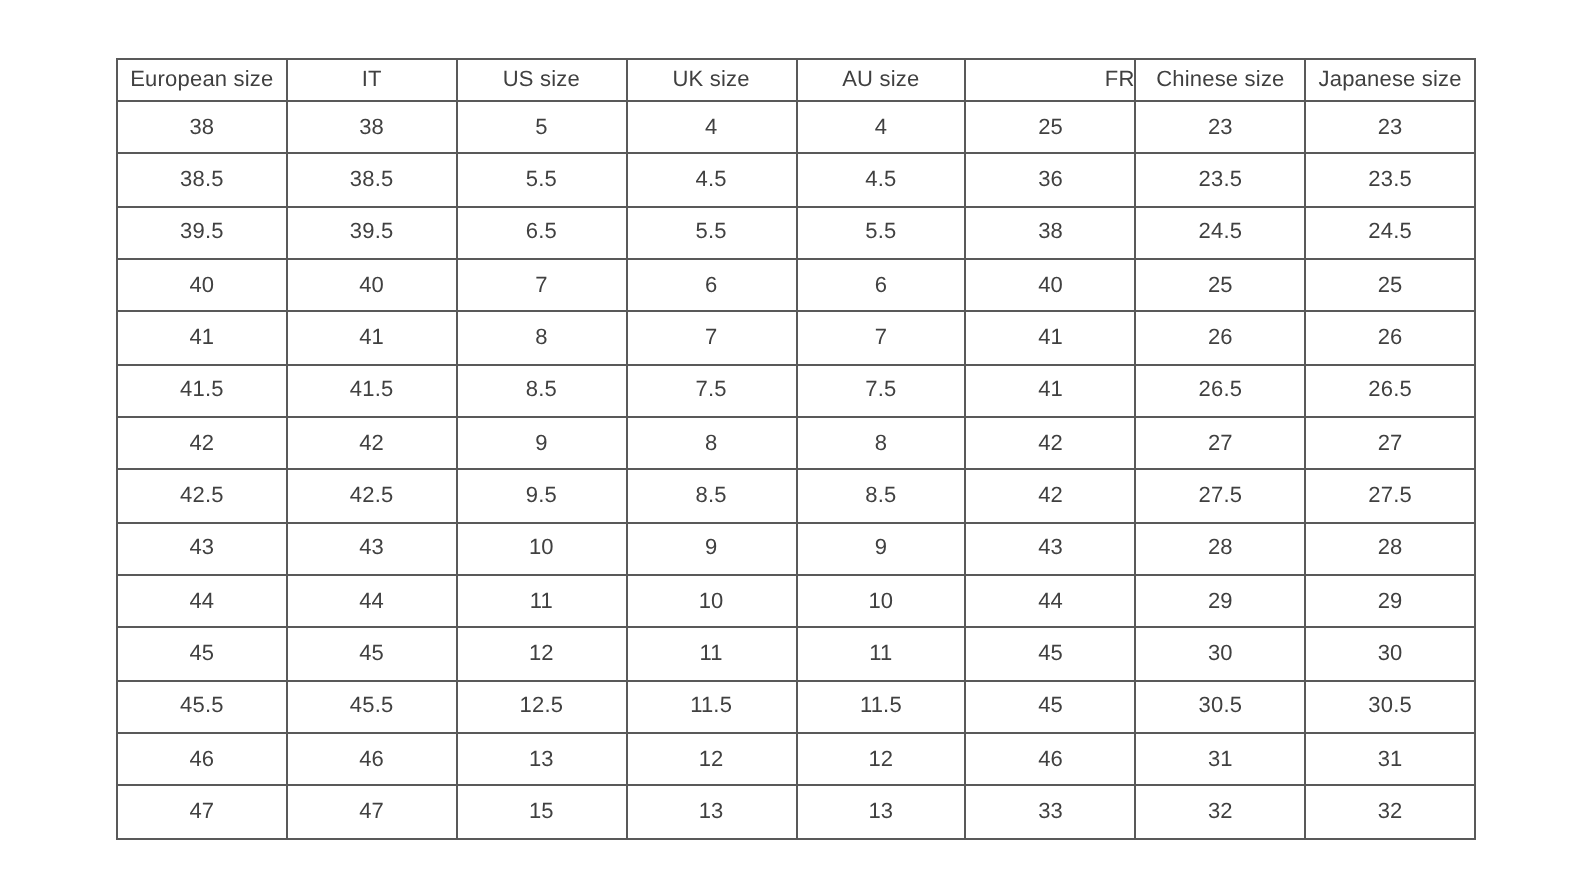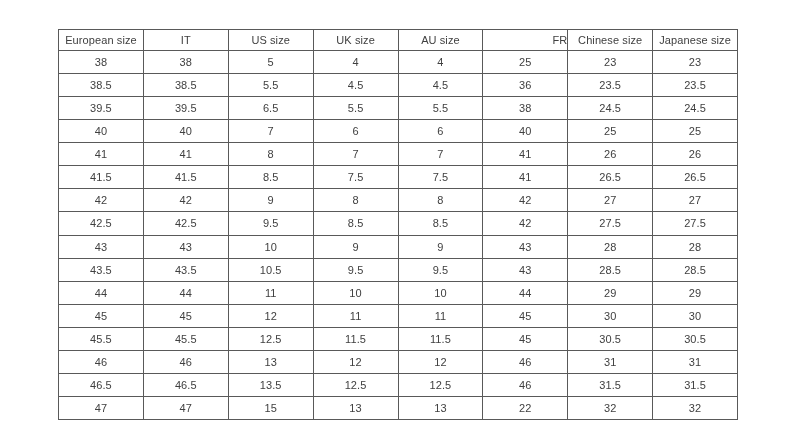--- a/index.html
+++ b/index.html
@@ -150,16 +150,6 @@
         <td style="border-color: rgb(89, 89, 89);">28</td>
       </tr>
       <tr>
-        <td style="border-color: rgb(89, 89, 89);">43.5</td>
-        <td style="border-color: rgb(89, 89, 89);">43.5</td>
-        <td style="border-color: rgb(89, 89, 89);">10.5</td>
-        <td style="border-color: rgb(89, 89, 89);">9.5</td>
-        <td style="border-color: rgb(89, 89, 89);">9.5</td>
-        <td style="border-color: rgb(89, 89, 89);">43</td>
-        <td style="border-color: rgb(89, 89, 89);">28.5</td>
-        <td style="border-color: rgb(89, 89, 89);">28.5</td>
-      </tr>
-      <tr>
         <td style="border-color: rgb(89, 89, 89);">44</td>
         <td style="border-color: rgb(89, 89, 89);">44</td>
         <td style="border-color: rgb(89, 89, 89);">11</td>

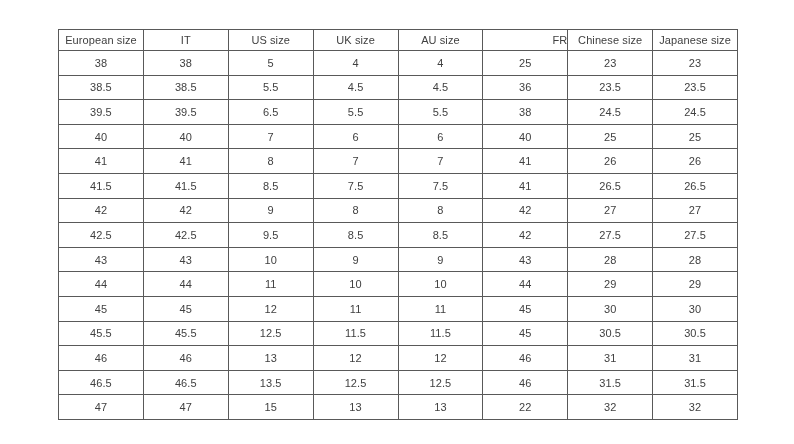--- a/index.html
+++ b/index.html
@@ -190,16 +190,6 @@
         <td style="border-color: rgb(89, 89, 89);">31</td>
       </tr>
       <tr>
-        <td style="border-color: rgb(89, 89, 89);">46.5</td>
-        <td style="border-color: rgb(89, 89, 89);">46.5</td>
-        <td style="border-color: rgb(89, 89, 89);">13.5</td>
-        <td style="border-color: rgb(89, 89, 89);">12.5</td>
-        <td style="border-color: rgb(89, 89, 89);">12.5</td>
-        <td style="border-color: rgb(89, 89, 89);">46</td>
-        <td style="border-color: rgb(89, 89, 89);">31.5</td>
-        <td style="border-color: rgb(89, 89, 89);">31.5</td>
-      </tr>
-      <tr>
         <td style="border-color: rgb(89, 89, 89);">47</td>
         <td style="border-color: rgb(89, 89, 89);">47</td>
         <td style="border-color: rgb(89, 89, 89);">15</td>

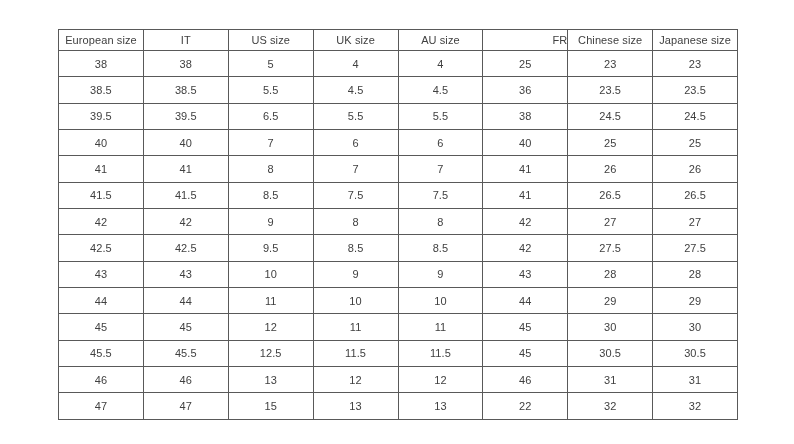--- a/index.html
+++ b/index.html
@@ -195,7 +195,7 @@
         <td style="border-color: rgb(89, 89, 89);">15</td>
         <td style="border-color: rgb(89, 89, 89);">13</td>
         <td style="border-color: rgb(89, 89, 89);">13</td>
-        <td style="border-color: rgb(89, 89, 89);">22</td>
+        <td style="border-color: rgb(89, 89, 89);">33</td>
         <td style="border-color: rgb(89, 89, 89);">32</td>
         <td style="border-color: rgb(89, 89, 89);">32</td>
       </tr>

